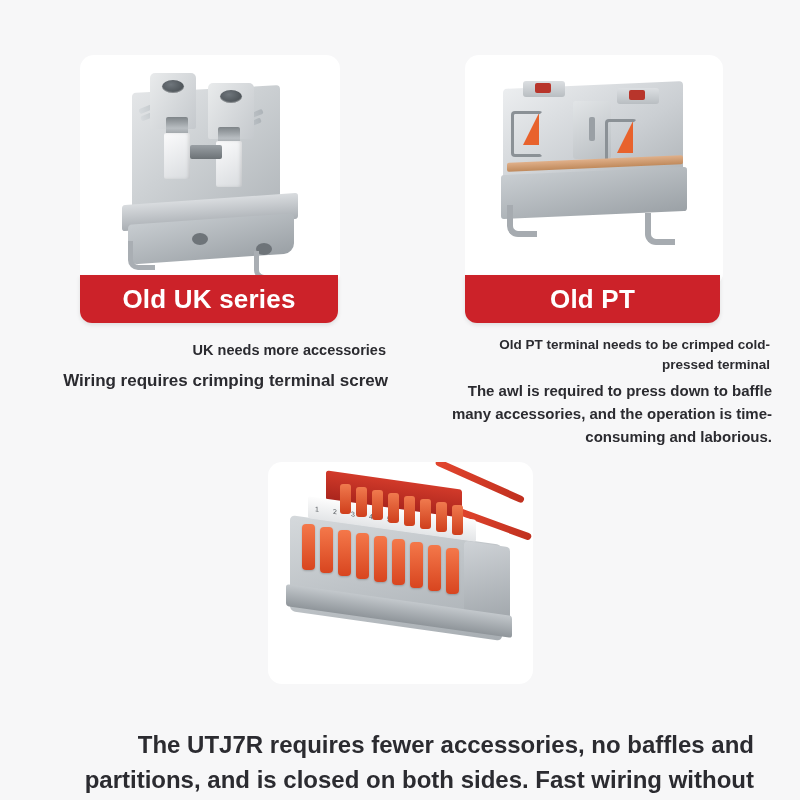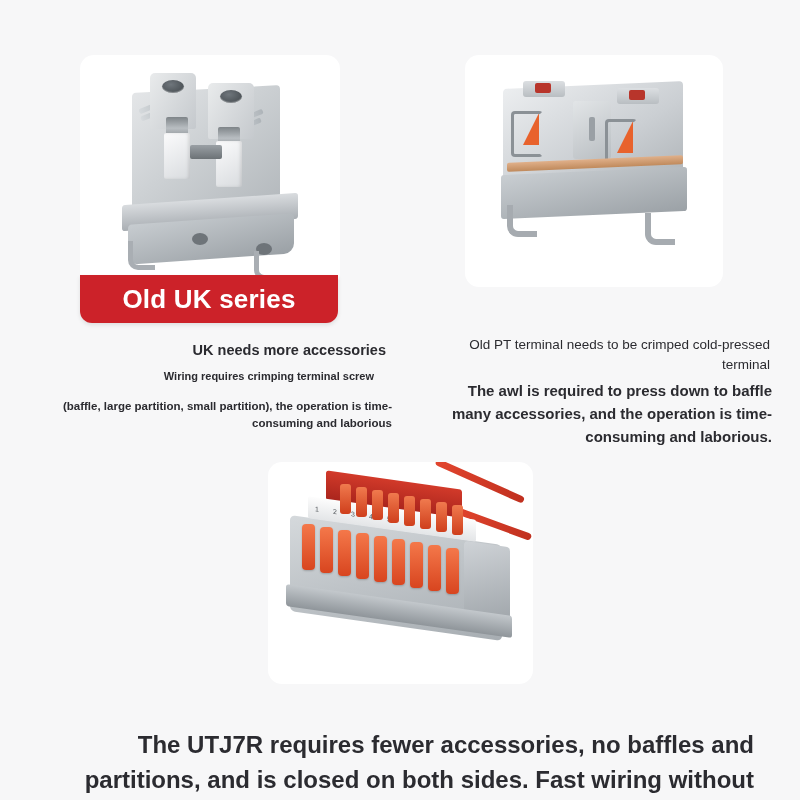--- a/index.html
+++ b/index.html
@@ -308,6 +308,9 @@
     </div>
   </div>
 
+  <div class="banner pt">
+    <span>Old PT</span>
+  </div>
 
   <div class="txt pt-t1">Old PT terminal needs to be crimped cold-pressed terminal</div>
   <div class="txt pt-t2">The awl is required to press down to baffle many accessories, and the operation is time-consuming and laborious.</div>

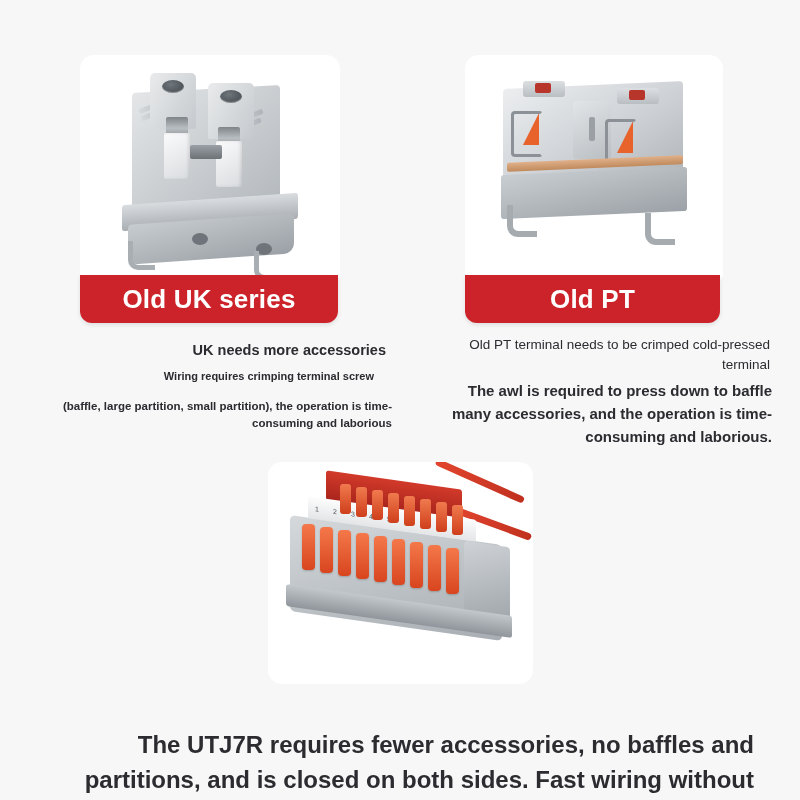--- a/index.html
+++ b/index.html
@@ -49,7 +49,7 @@
   .uk-t2{left:24px;top:369px;width:350px;font-size:11px;font-weight:bold;}
   .uk-t3{left:30px;top:398px;width:362px;font-size:11.5px;font-weight:bold;line-height:1.5;}
 
-  .pt-t1{left:452px;top:335px;width:318px;font-size:13.5px;font-weight:normal;line-height:1.5;}
+  .pt-t1{left:452px;top:335px;width:318px;font-size:13.5px;font-weight:bold;line-height:1.5;}
   .pt-t2{left:450px;top:380px;width:322px;font-size:15px;font-weight:bold;line-height:1.52;}
 
   .new-cap{left:32px;top:728px;width:722px;font-size:24px;font-weight:bold;line-height:1.45;text-align:right;}

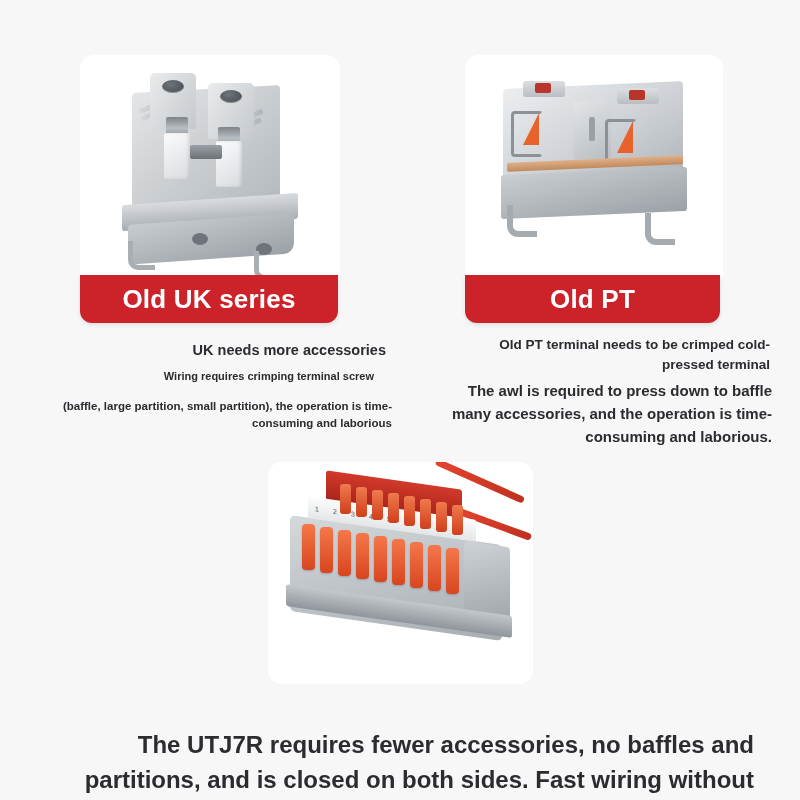--- a/index.html
+++ b/index.html
@@ -46,7 +46,7 @@
   
   .txt{position:absolute;text-align:right;line-height:1.45;}
   .uk-t1{left:36px;top:340px;width:350px;font-size:14.5px;font-weight:bold;}
-  .uk-t2{left:24px;top:369px;width:350px;font-size:11px;font-weight:bold;}
+  .uk-t2{left:38px;top:369px;width:350px;font-size:17px;font-weight:bold;}
   .uk-t3{left:30px;top:398px;width:362px;font-size:11.5px;font-weight:bold;line-height:1.5;}
 
   .pt-t1{left:452px;top:335px;width:318px;font-size:13.5px;font-weight:bold;line-height:1.5;}

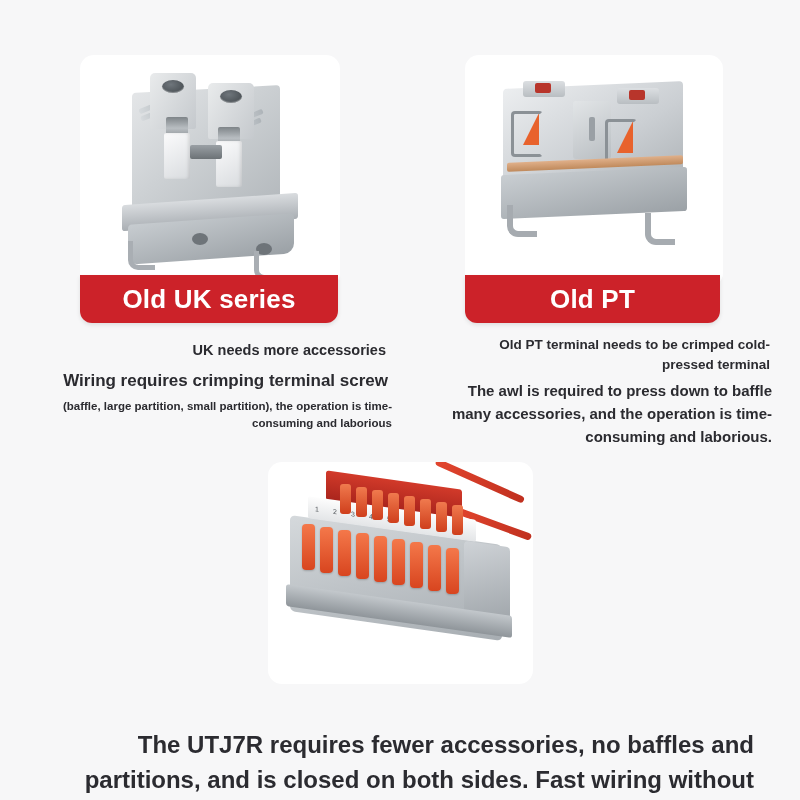--- a/index.html
+++ b/index.html
@@ -286,7 +286,6 @@
 
   <div class="txt uk-t1">UK needs more accessories</div>
   <div class="txt uk-t2">Wiring requires crimping terminal screw</div>
-  <div class="txt uk-t3">(baffle, large partition, small partition), the operation is time-consuming and laborious</div>
 
   <div class="photo-card pt">
     <div class="scene">

